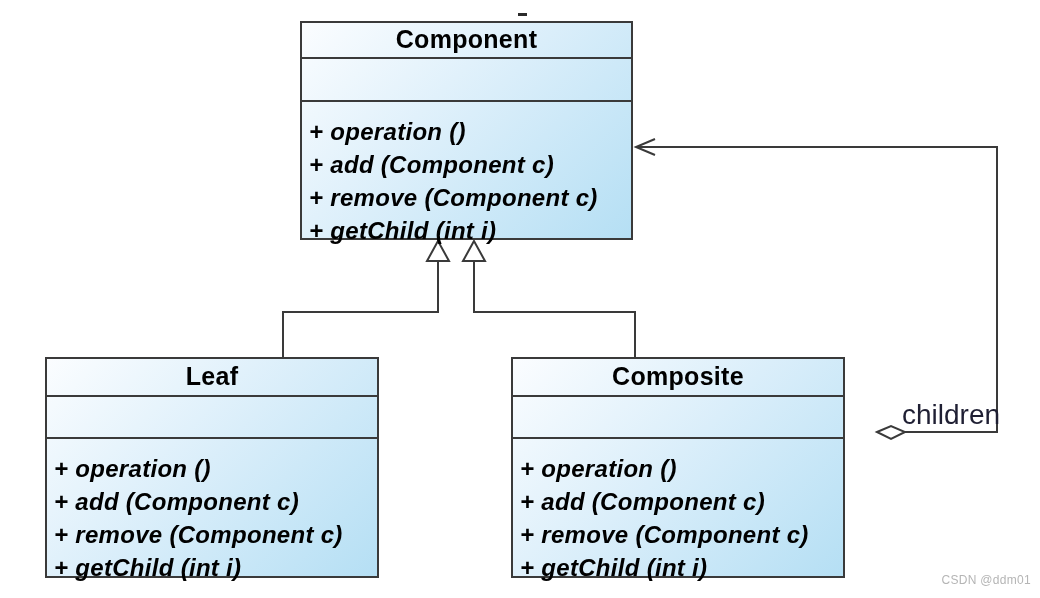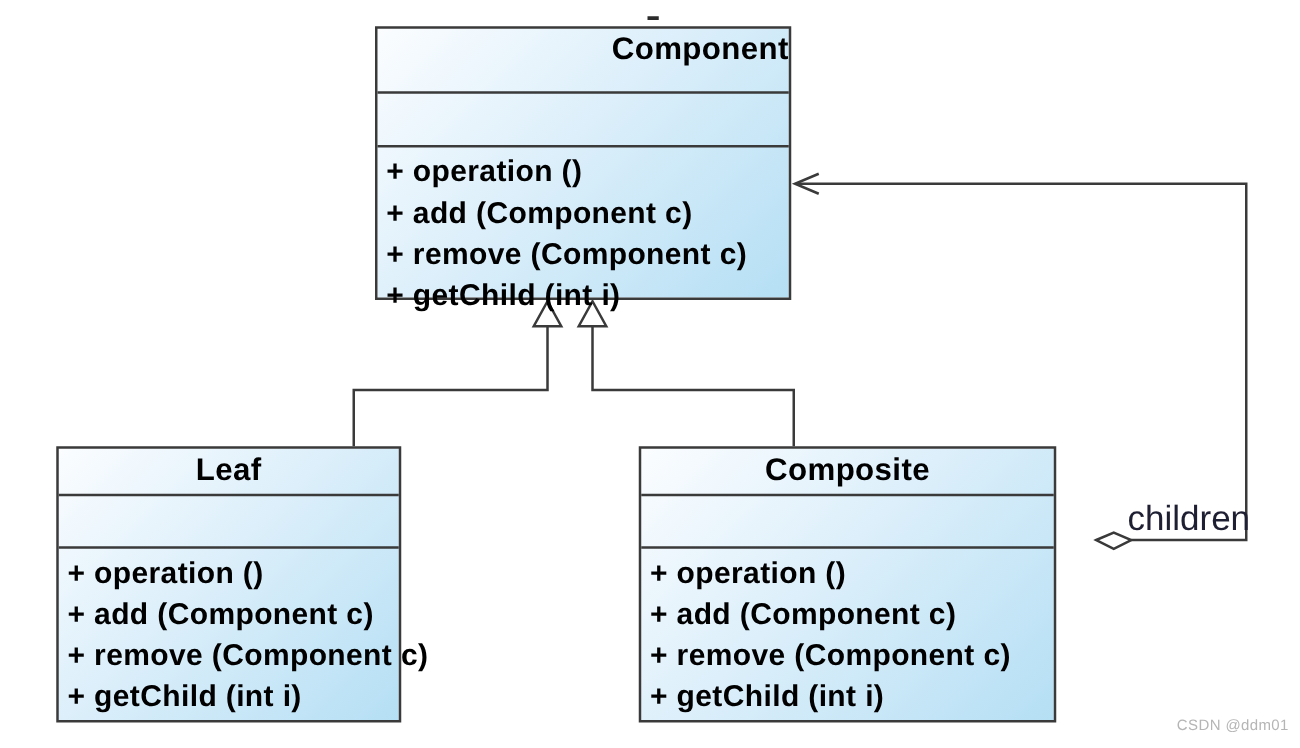--- a/index.html
+++ b/index.html
@@ -73,7 +73,7 @@
   }
   
   .c-component { left: 300px; top: 21px; width: 333px; height: 219px; }
-  .c-component .title  { height: 52px; line-height: 33px; text-align: right; }
+  .c-component .title  { height: 36px; line-height: 33px; }
   .c-component .attrs  { height: 43px; }
   .c-component .methods{ height: 136px; }
   

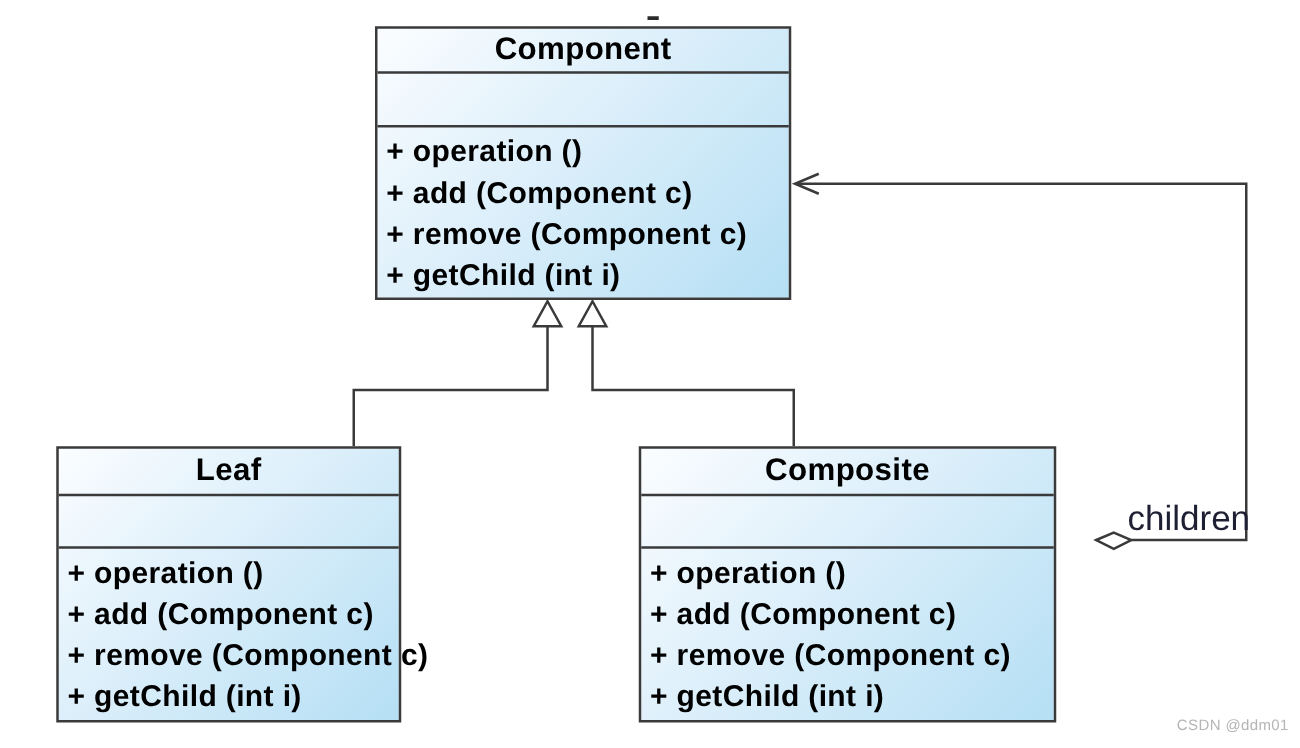--- a/index.html
+++ b/index.html
@@ -62,7 +62,8 @@
     border-bottom: 2px solid var(--line);
   }
   .uml-class .methods {
-    padding: 3px 4px 0 7px;
+    padding: 13px 4px 0 7px;
+    font-style: italic;
   }
   .uml-class .method-row {
     font-size: 24px;

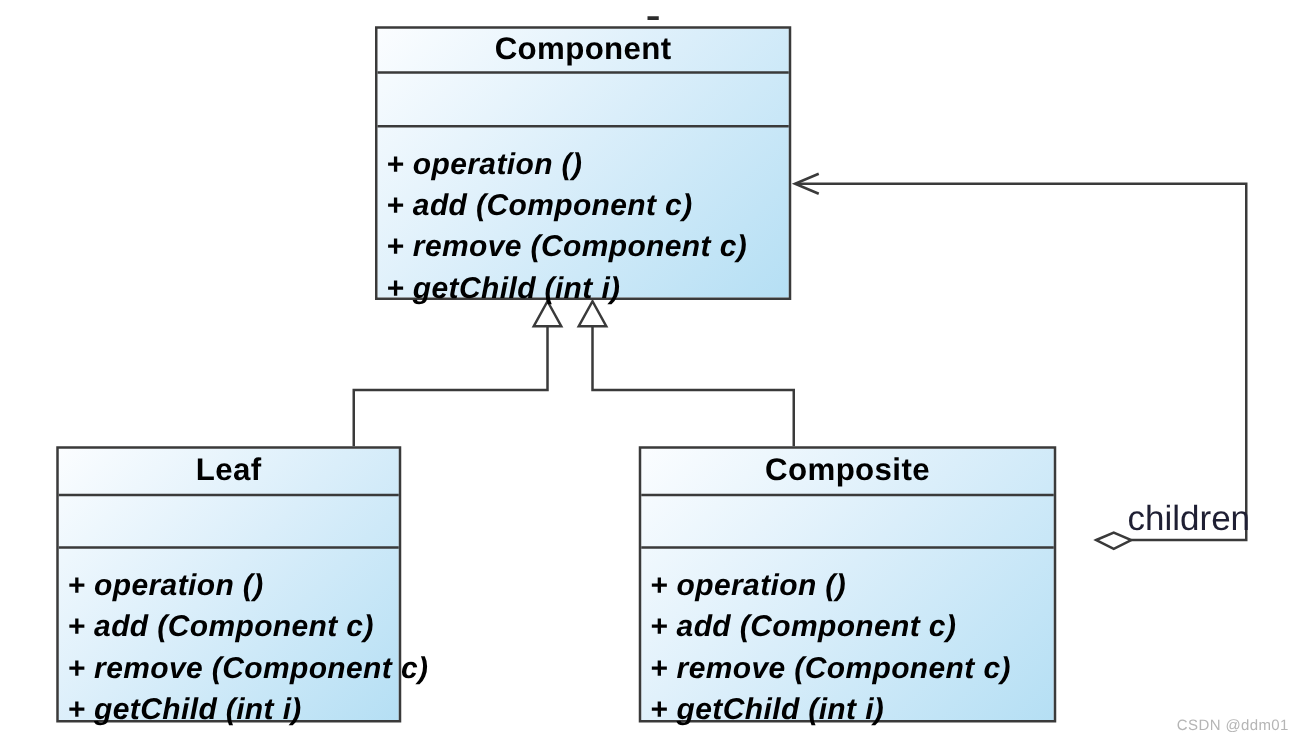--- a/index.html
+++ b/index.html
@@ -78,7 +78,7 @@
   .c-component .attrs  { height: 43px; }
   .c-component .methods{ height: 136px; }
   
-  .c-leaf { left: 45px; top: 357px; width: 276px; height: 221px; }
+  .c-leaf { left: 45px; top: 357px; width: 334px; height: 221px; }
   .c-leaf .title  { height: 38px; line-height: 35px; }
   .c-leaf .attrs  { height: 42px; }
   .c-leaf .methods{ height: 137px; }

